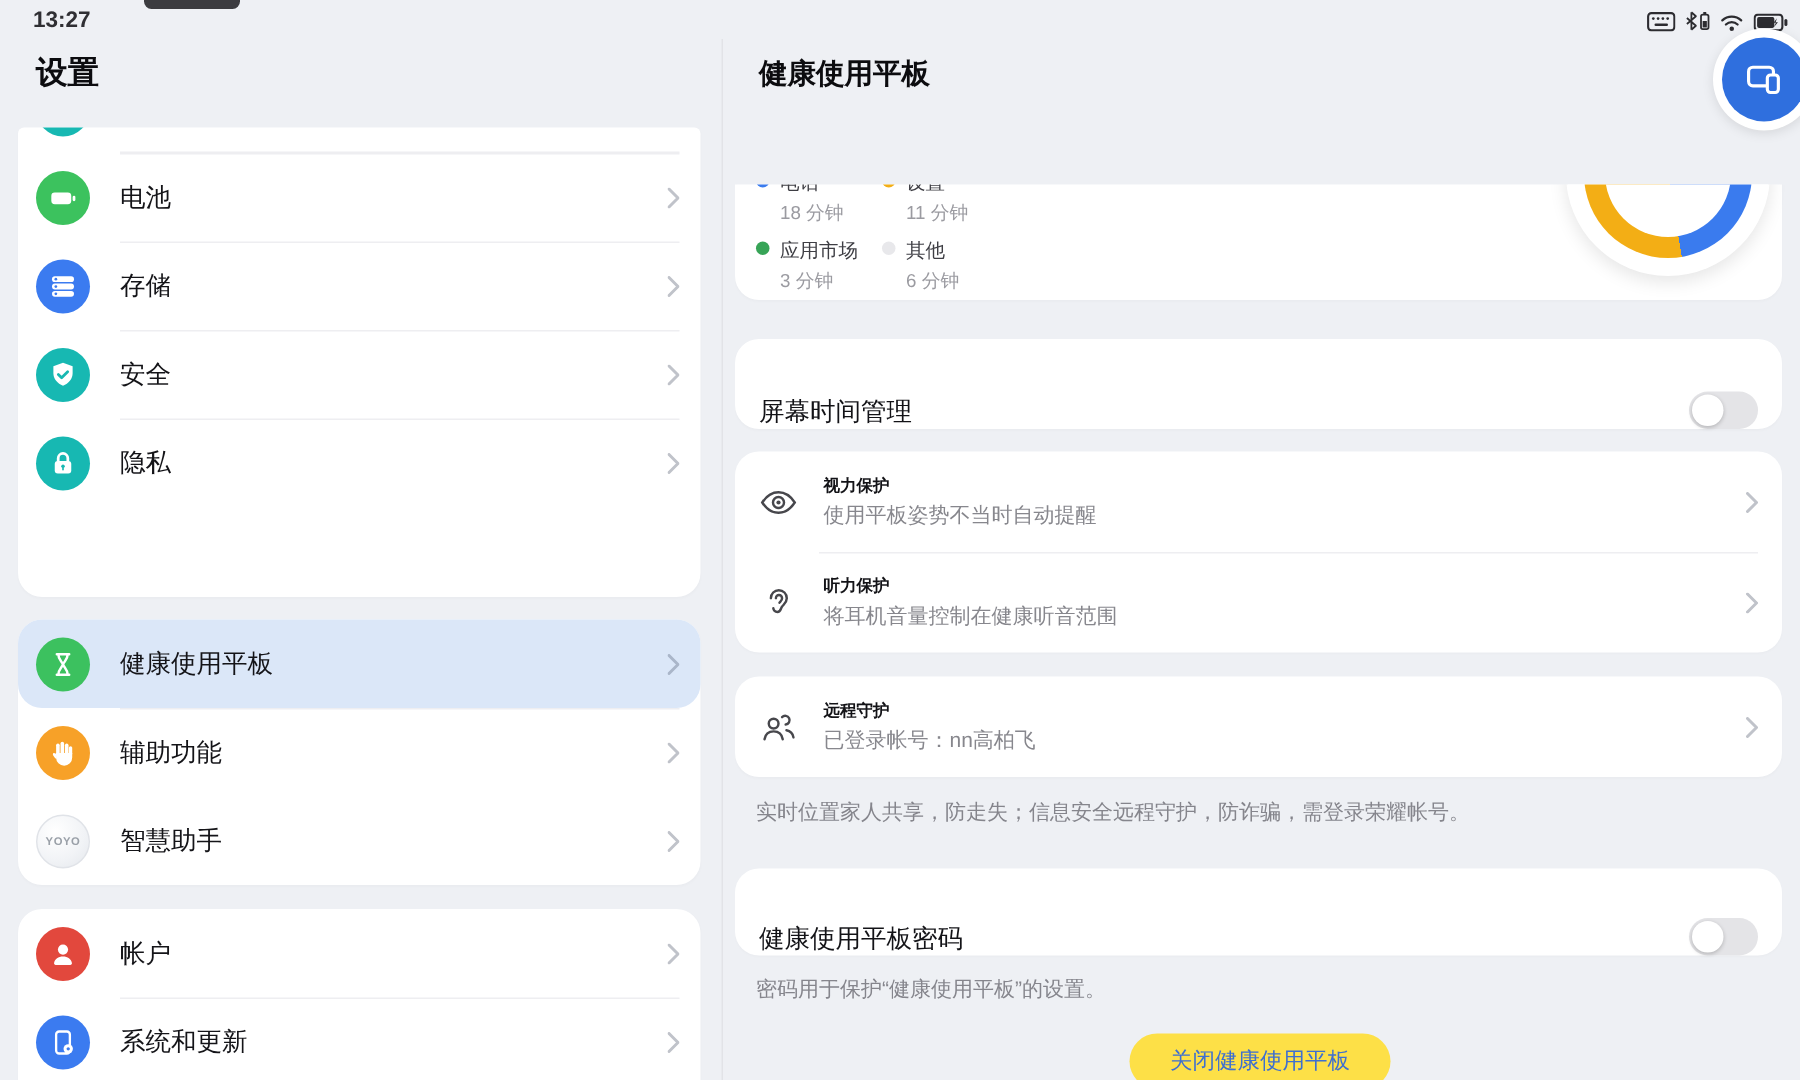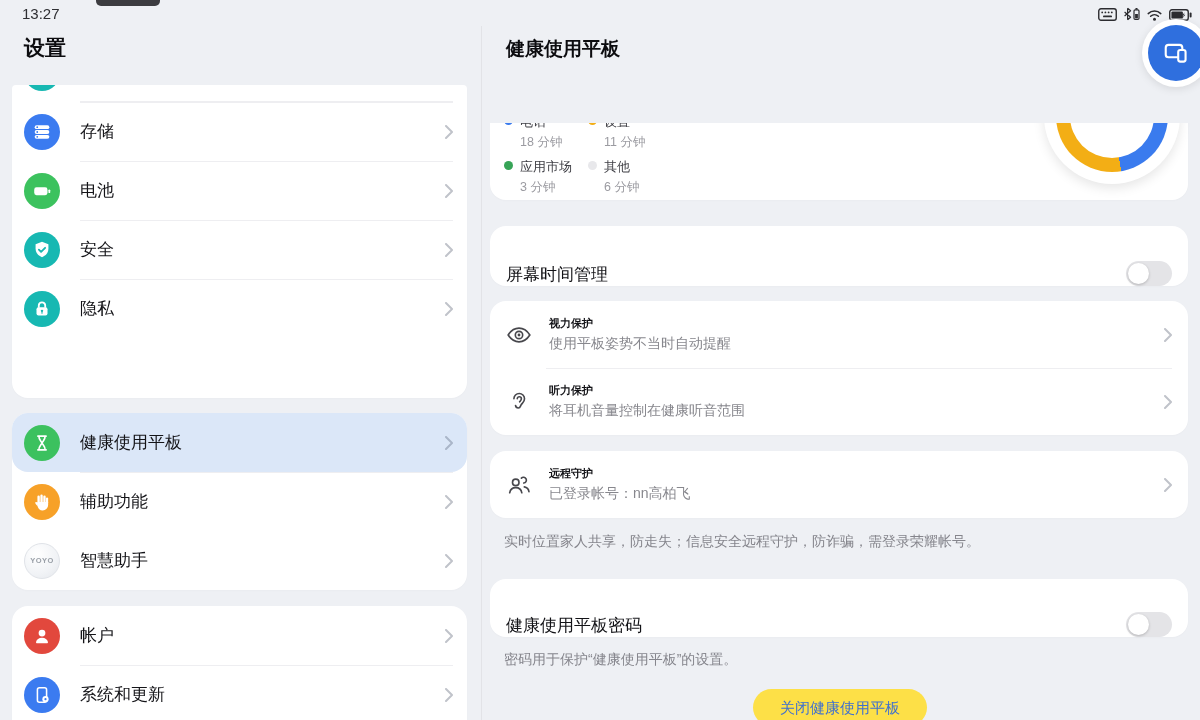--- a/index.html
+++ b/index.html
@@ -8,7 +8,7 @@
   .app { position:relative; width:1200px; height:720px; overflow:hidden; }
 
   
-  .time { position:absolute; left:22px; top:5px; font-size:15px; color:#2f2f33; }
+  .time { position:absolute; left:22px; top:5px; font-size:15px; color:#2f2f33;font-weight:bold; }
   .notch { position:absolute; left:96px; top:0; width:64px; height:6px; background:#3c3c40; border-radius:0 0 5px 5px; }
   .status-icons { position:absolute; right:8px; top:7px; display:flex; align-items:center; gap:7px; color:#2c2c30; }
 

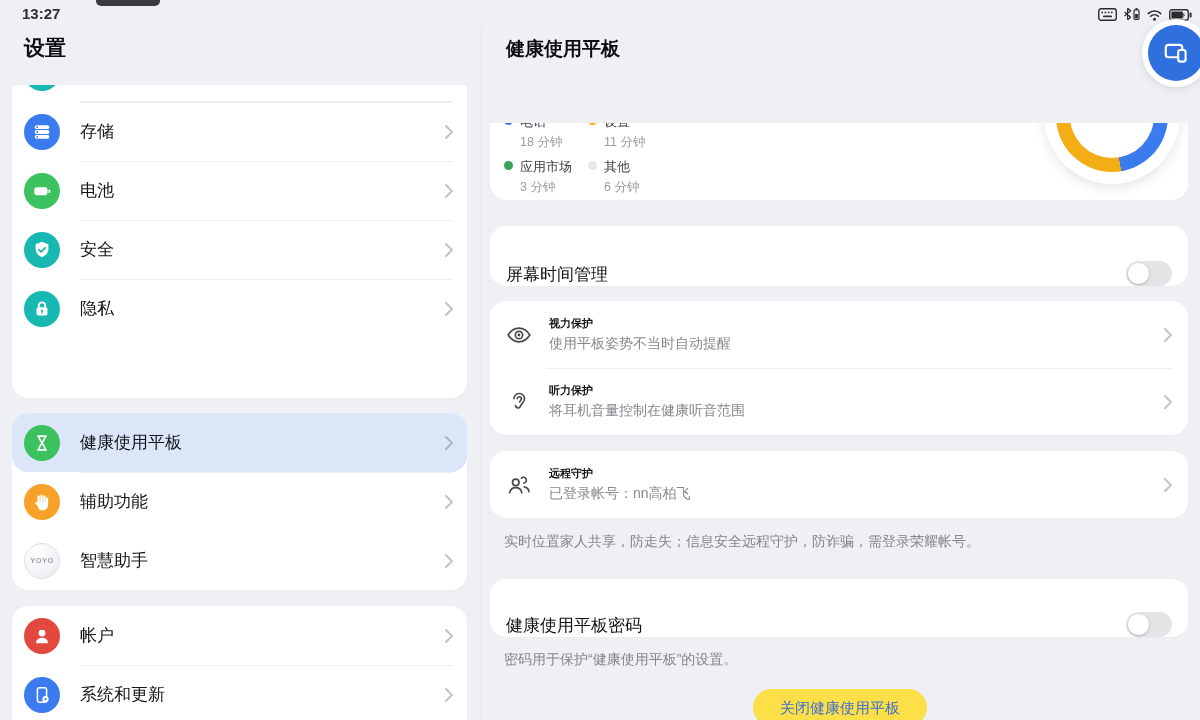--- a/index.html
+++ b/index.html
@@ -116,6 +116,18 @@
       <span class="partial-icon"></span>
     </div>
     <div class="srow div">
+      <span class="icon-badge" style="background: rgb(60, 194, 94);">
+        <svg width="22" height="22" viewBox="0 0 24 24" fill="#fff">
+            <rect x="3.5" y="8" width="14.5" height="8.5" rx="2.5"></rect>
+            <rect x="19" y="10.3" width="2" height="4" rx="1"></rect>
+          </svg>
+      </span>
+      <span class="label">电池</span>
+      <svg class="chev" width="8" height="14" viewBox="0 0 8 14">
+          <polyline points="1,1 7,7 1,13" fill="none" stroke="#c0c3ca" stroke-width="2" stroke-linecap="round" stroke-linejoin="round"></polyline>
+        </svg>
+    </div>
+    <div class="srow div">
       <span class="icon-badge" style="background: rgb(59, 123, 240);">
         <svg width="22" height="22" viewBox="0 0 24 24">
             <g fill="#fff">
@@ -131,18 +143,6 @@
           </svg>
       </span>
       <span class="label">存储</span>
-      <svg class="chev" width="8" height="14" viewBox="0 0 8 14">
-          <polyline points="1,1 7,7 1,13" fill="none" stroke="#c0c3ca" stroke-width="2" stroke-linecap="round" stroke-linejoin="round"></polyline>
-        </svg>
-    </div>
-    <div class="srow div">
-      <span class="icon-badge" style="background: rgb(60, 194, 94);">
-        <svg width="22" height="22" viewBox="0 0 24 24" fill="#fff">
-            <rect x="3.5" y="8" width="14.5" height="8.5" rx="2.5"></rect>
-            <rect x="19" y="10.3" width="2" height="4" rx="1"></rect>
-          </svg>
-      </span>
-      <span class="label">电池</span>
       <svg class="chev" width="8" height="14" viewBox="0 0 8 14">
           <polyline points="1,1 7,7 1,13" fill="none" stroke="#c0c3ca" stroke-width="2" stroke-linecap="round" stroke-linejoin="round"></polyline>
         </svg>

